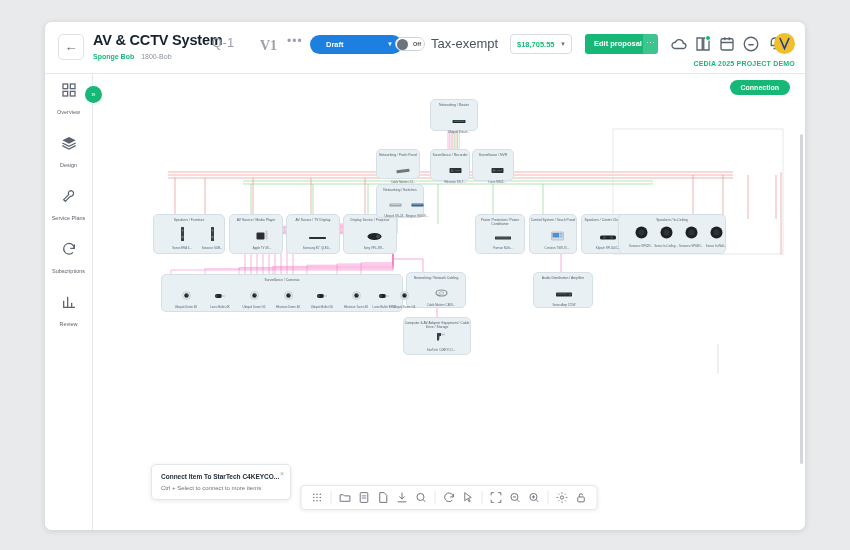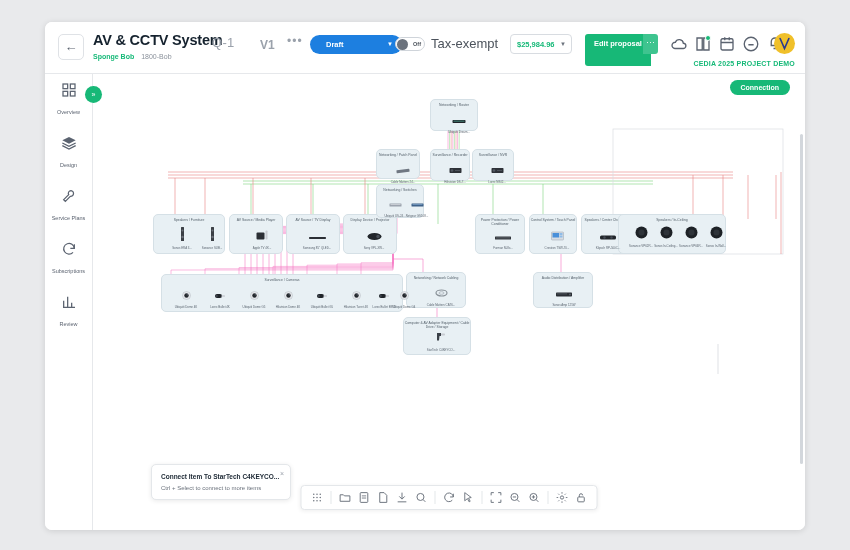--- a/index.html
+++ b/index.html
@@ -45,7 +45,7 @@
   }
   .h-ver {
     position: absolute; left: 215px; top: 16px;
-    font-size: 12px; color: #9aa1ab; font-weight: bold;
+    font-size: 14px; color: #9aa1ab; font-weight: bold; font-family: Liberation Serif, serif;
   }
   .h-dots {
     position: absolute; left: 242px; top: 12px;

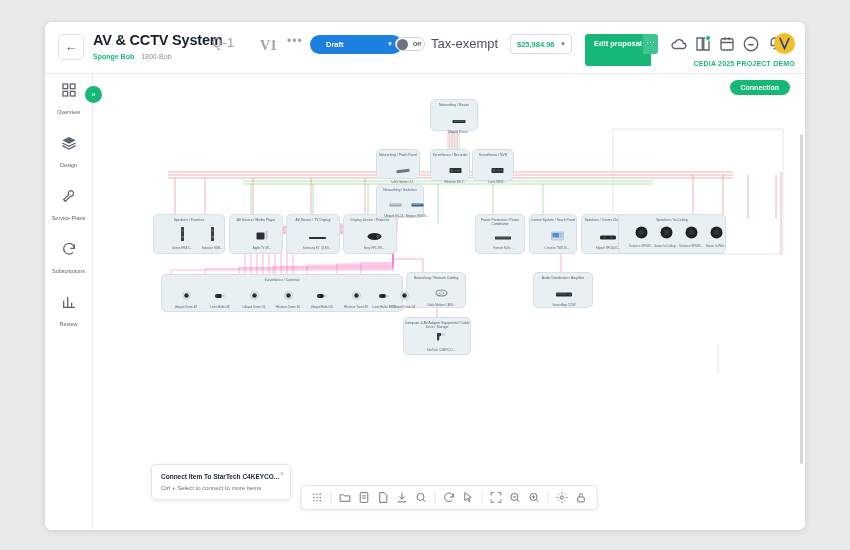--- a/index.html
+++ b/index.html
@@ -254,7 +254,7 @@
     </div>
 
     <div class="price-box">
-      <span class="amt">$25,984.96</span>
+      <span class="amt">$18,705.55</span>
       <span class="cv">▼</span>
     </div>
     <div class="edit-btn">Edit proposal</div>

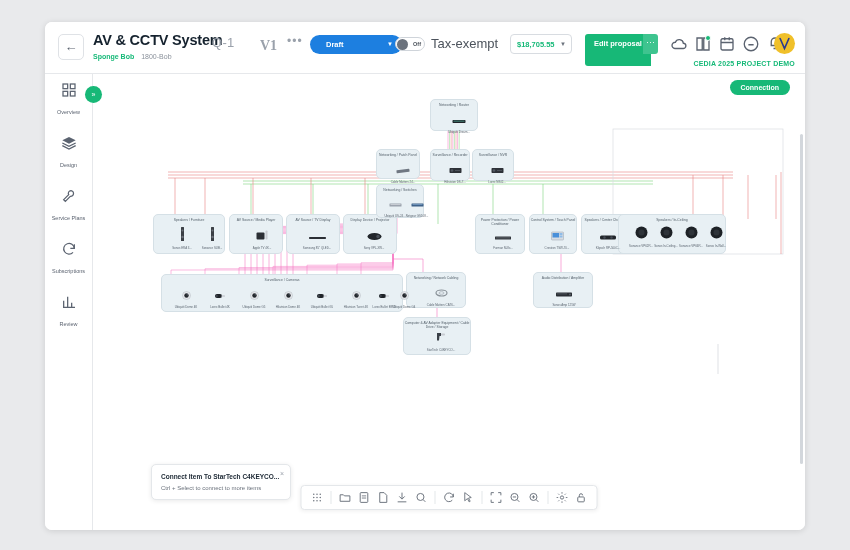--- a/index.html
+++ b/index.html
@@ -96,7 +96,7 @@
   }
   .edit-btn {
     position: absolute; left: 540px; top: 12px;
-    height: 32px; padding: 0 9px;
+    height: 20px; padding: 0 9px;
     background: #17b877; border-radius: 3px 0 0 3px;
     color: #fff; font-size: 7.5px; font-weight: bold;
     line-height: 20px; cursor: pointer;

